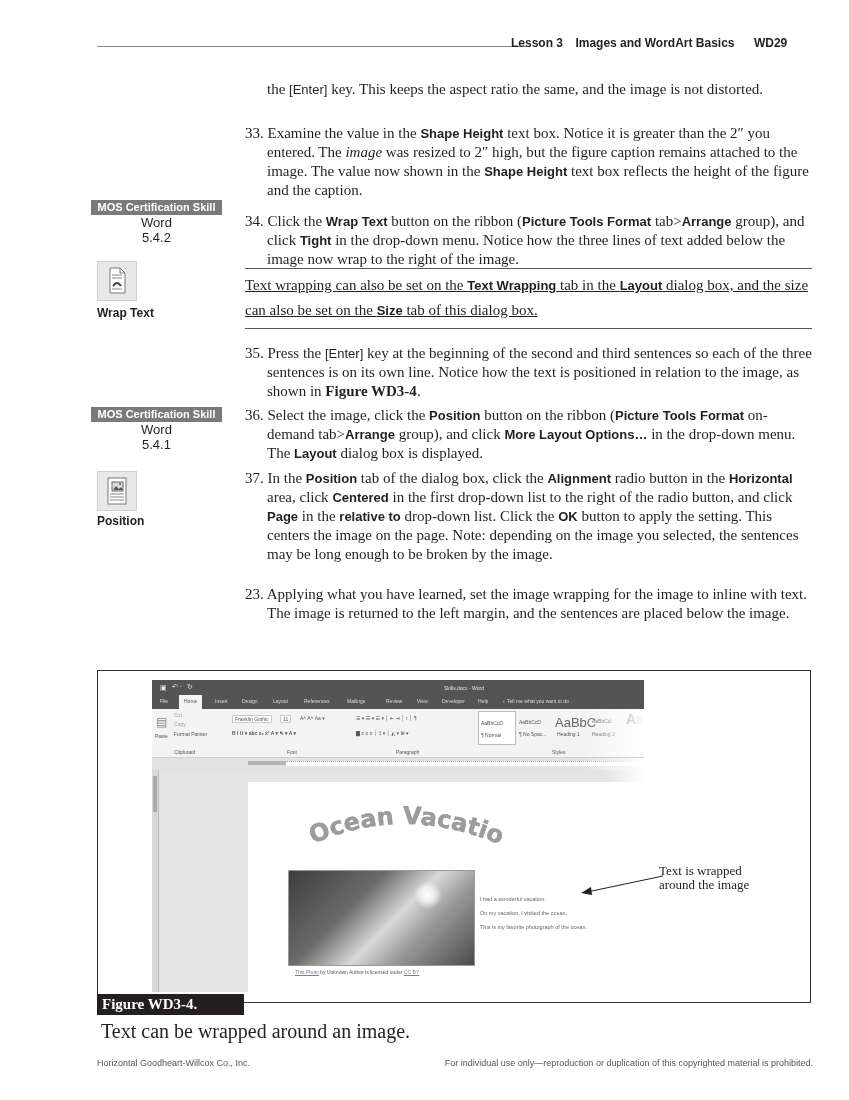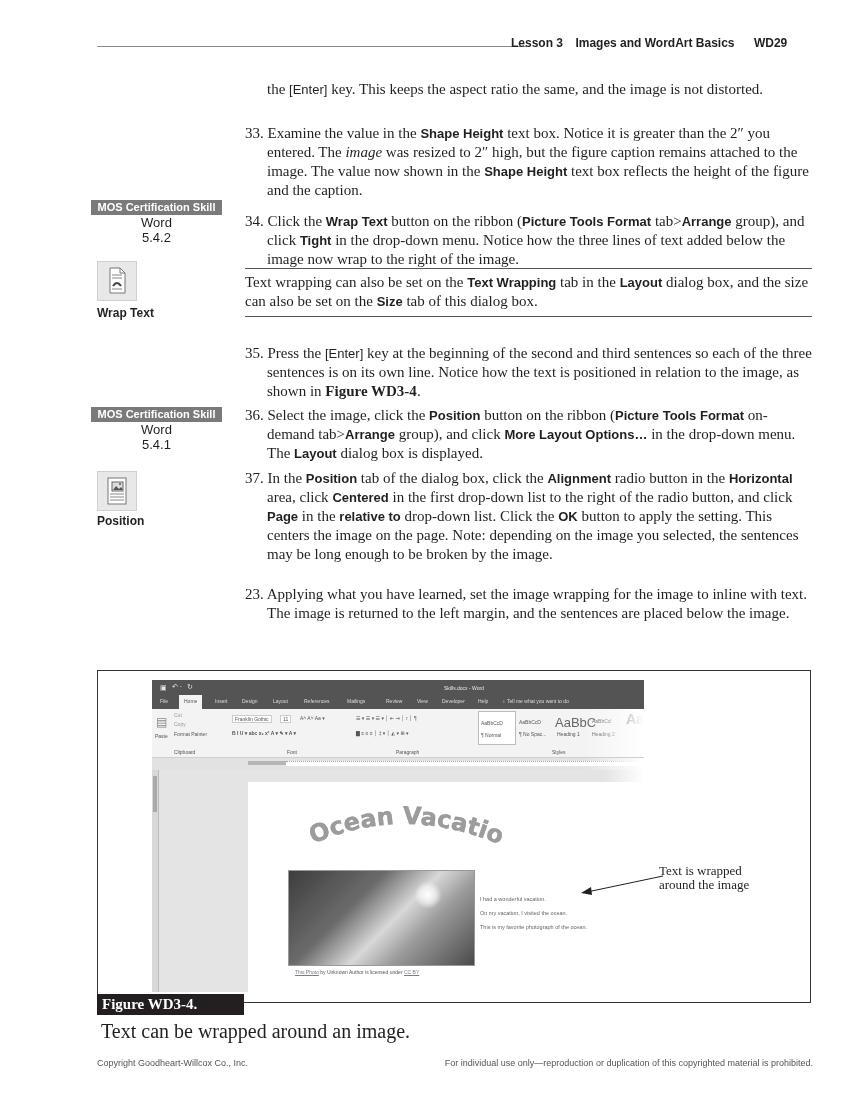--- a/index.html
+++ b/index.html
@@ -29,7 +29,7 @@
   
   .tip { position:absolute; left:245px; width:567px; top:268px; border-top:1.5px solid #555; border-bottom:1.5px solid #555; padding:4px 0 5px 0; }
   .tip .h { font-family:"Liberation Serif",serif; font-weight:bold; font-size:16px; line-height:18px; }
-  .tip .b { font-family:"Liberation Serif",serif; font-size:15px; line-height:19px; }
+  .tip .b { font-family:"Liberation Serif",serif; font-size:15px; line-height:25px;text-decoration:underline; }
 
   
   .fig-frame { position:absolute; left:97px; top:670px; width:714px; height:333px; border:1.5px solid #333; box-sizing:border-box; }

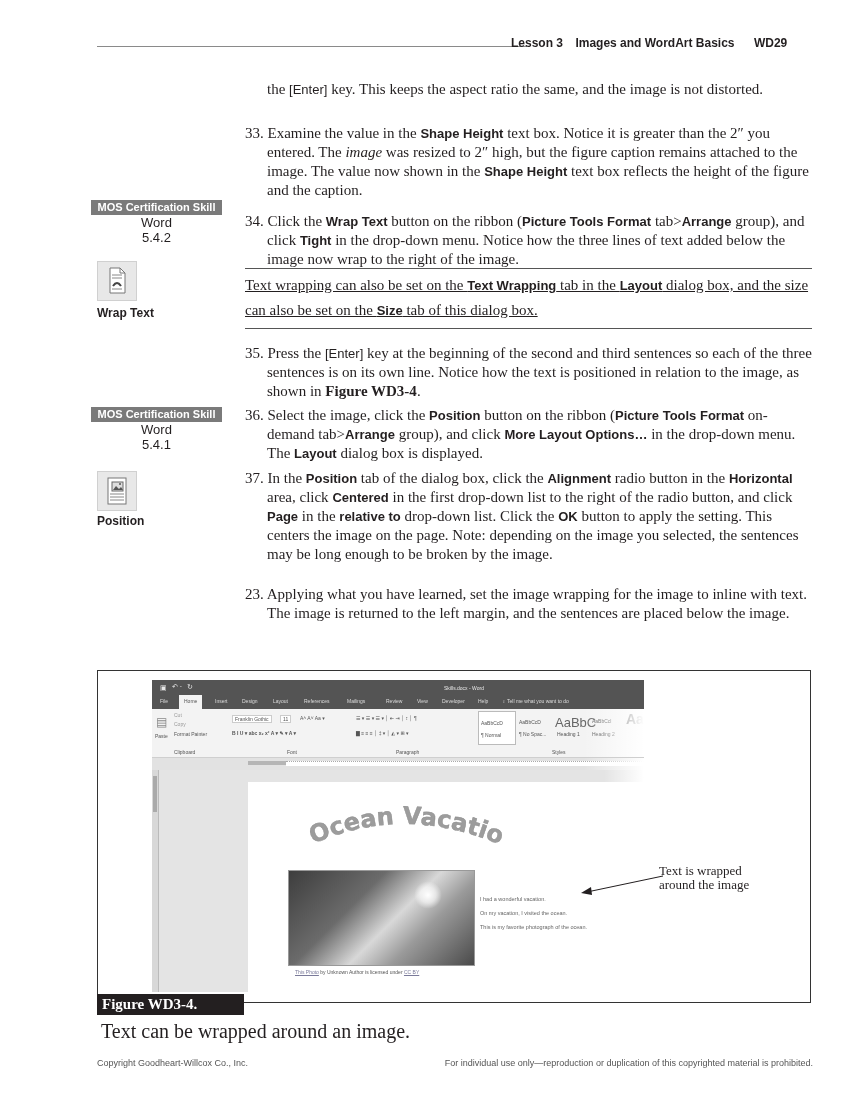--- a/index.html
+++ b/index.html
@@ -240,7 +240,7 @@
 <div class="fig-label">Figure WD3-4.</div>
 <div class="fig-caption">Text can be wrapped around an image.</div>
 
-<div class="footer-l">Copyright Goodheart-Willcox Co., Inc.</div>
+<div class="footer-l">Horizontal Goodheart-Willcox Co., Inc.</div>
 <div class="footer-r">For individual use only—reproduction or duplication of this copyrighted material is prohibited.</div>
 
 </body></html>

